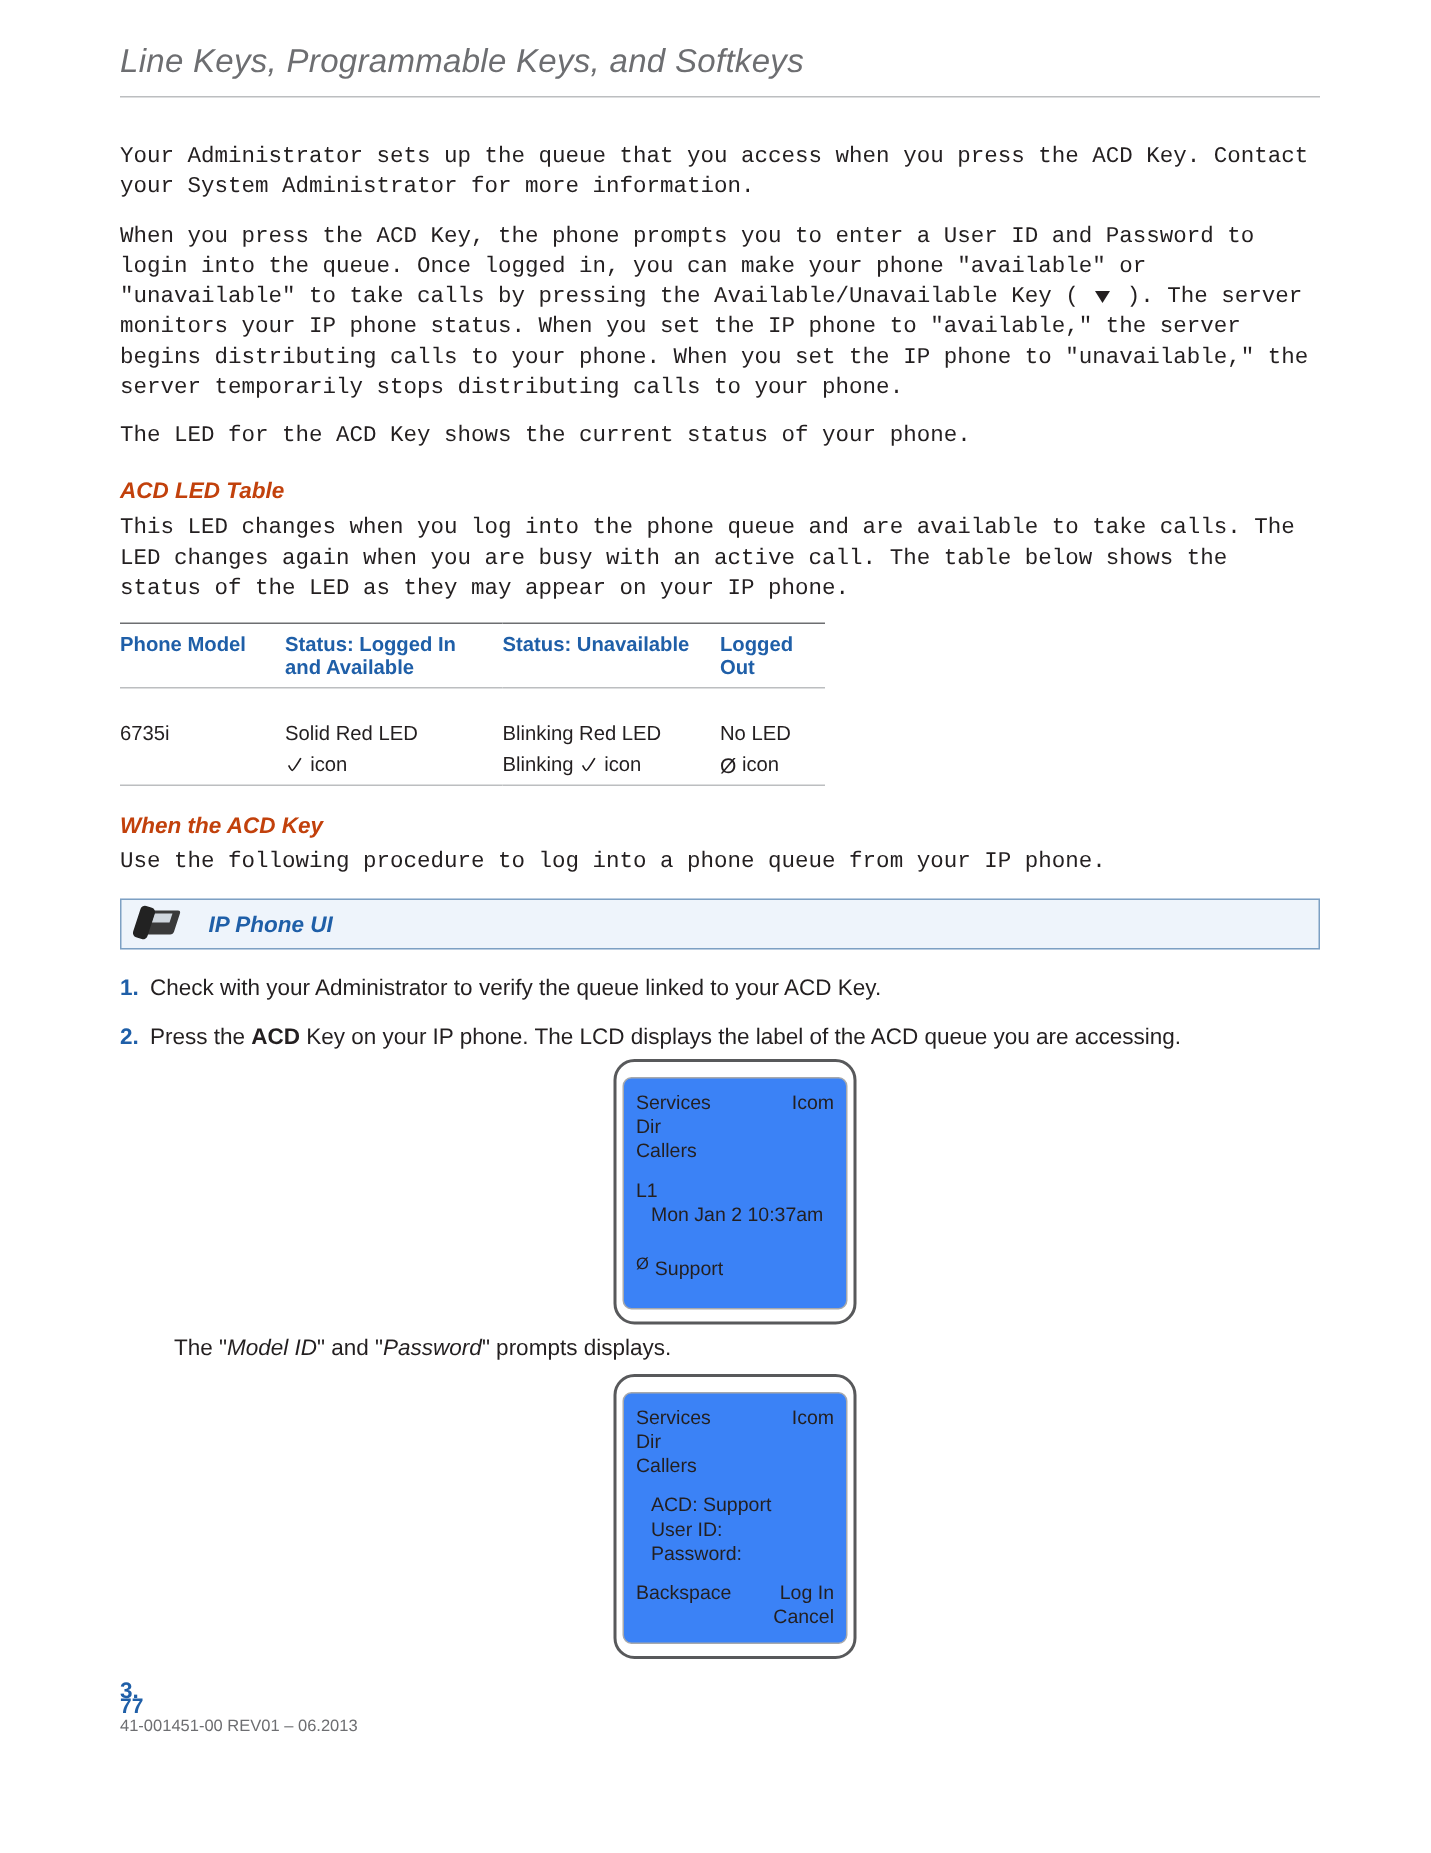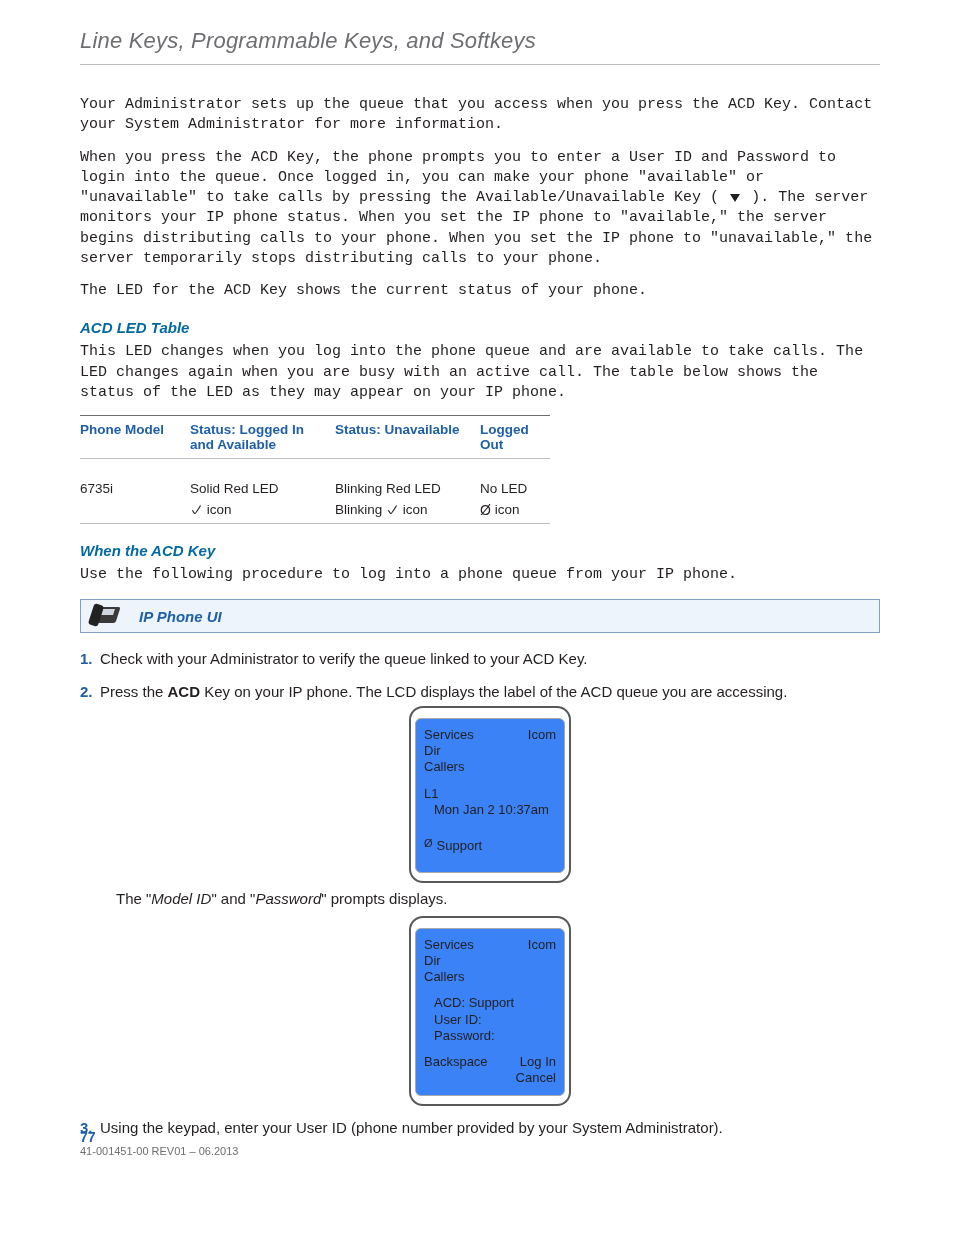--- a/index.html
+++ b/index.html
@@ -36,7 +36,7 @@
     font-family: Liberation Mono, monospace;
   }
   .h3 {
-    color: #0369a1;
+    color: #c2410c;
     font-style: italic;
     font-weight: 700;
     font-size: 15px;

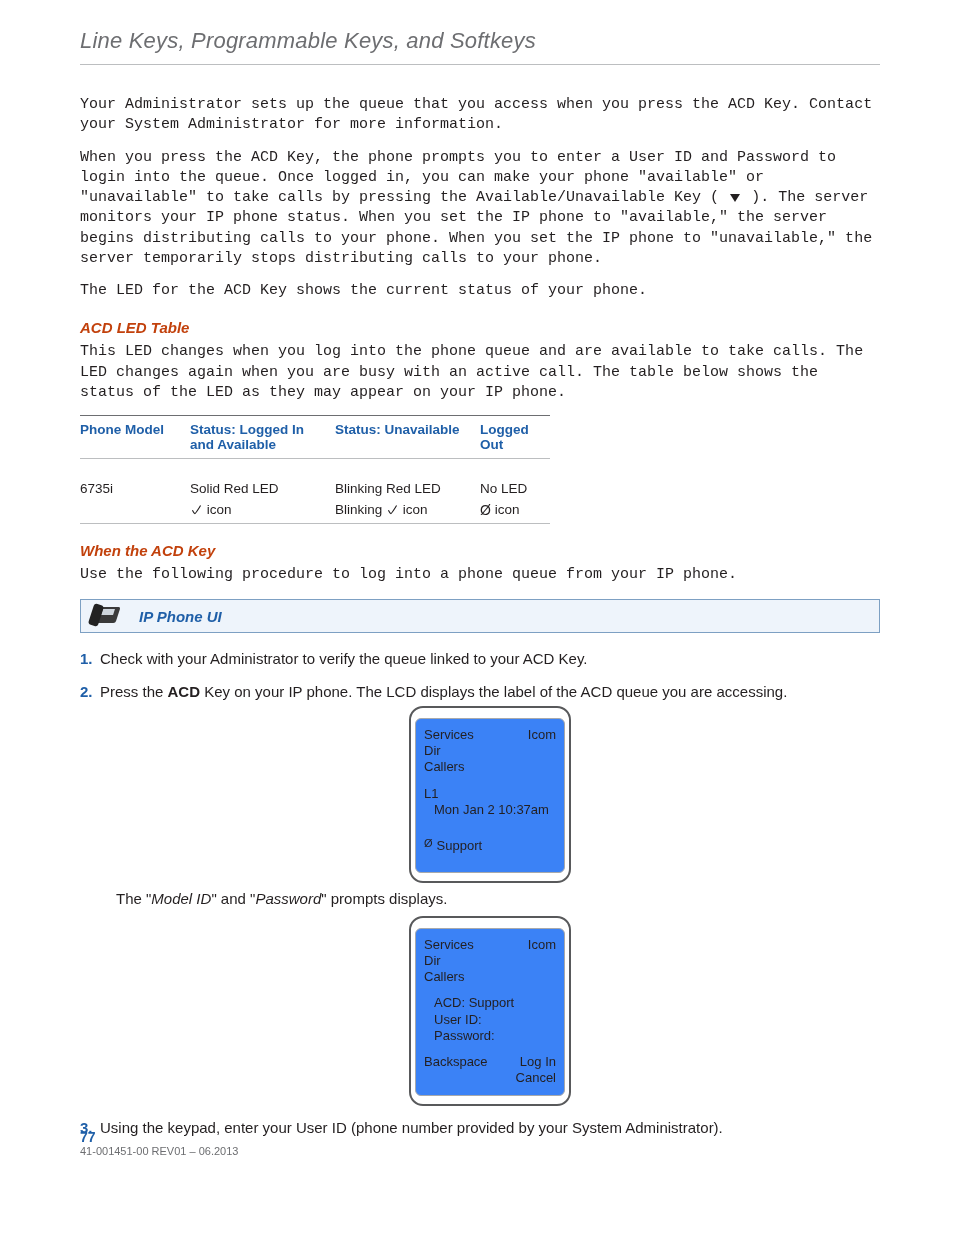--- a/index.html
+++ b/index.html
@@ -371,7 +371,6 @@
       </li>
       <li>
         <span class="num">3.</span>
-        <span>Using the keypad, enter your User ID (phone number provided by your System Administrator).</span>
       </li>
     </ol>
 

